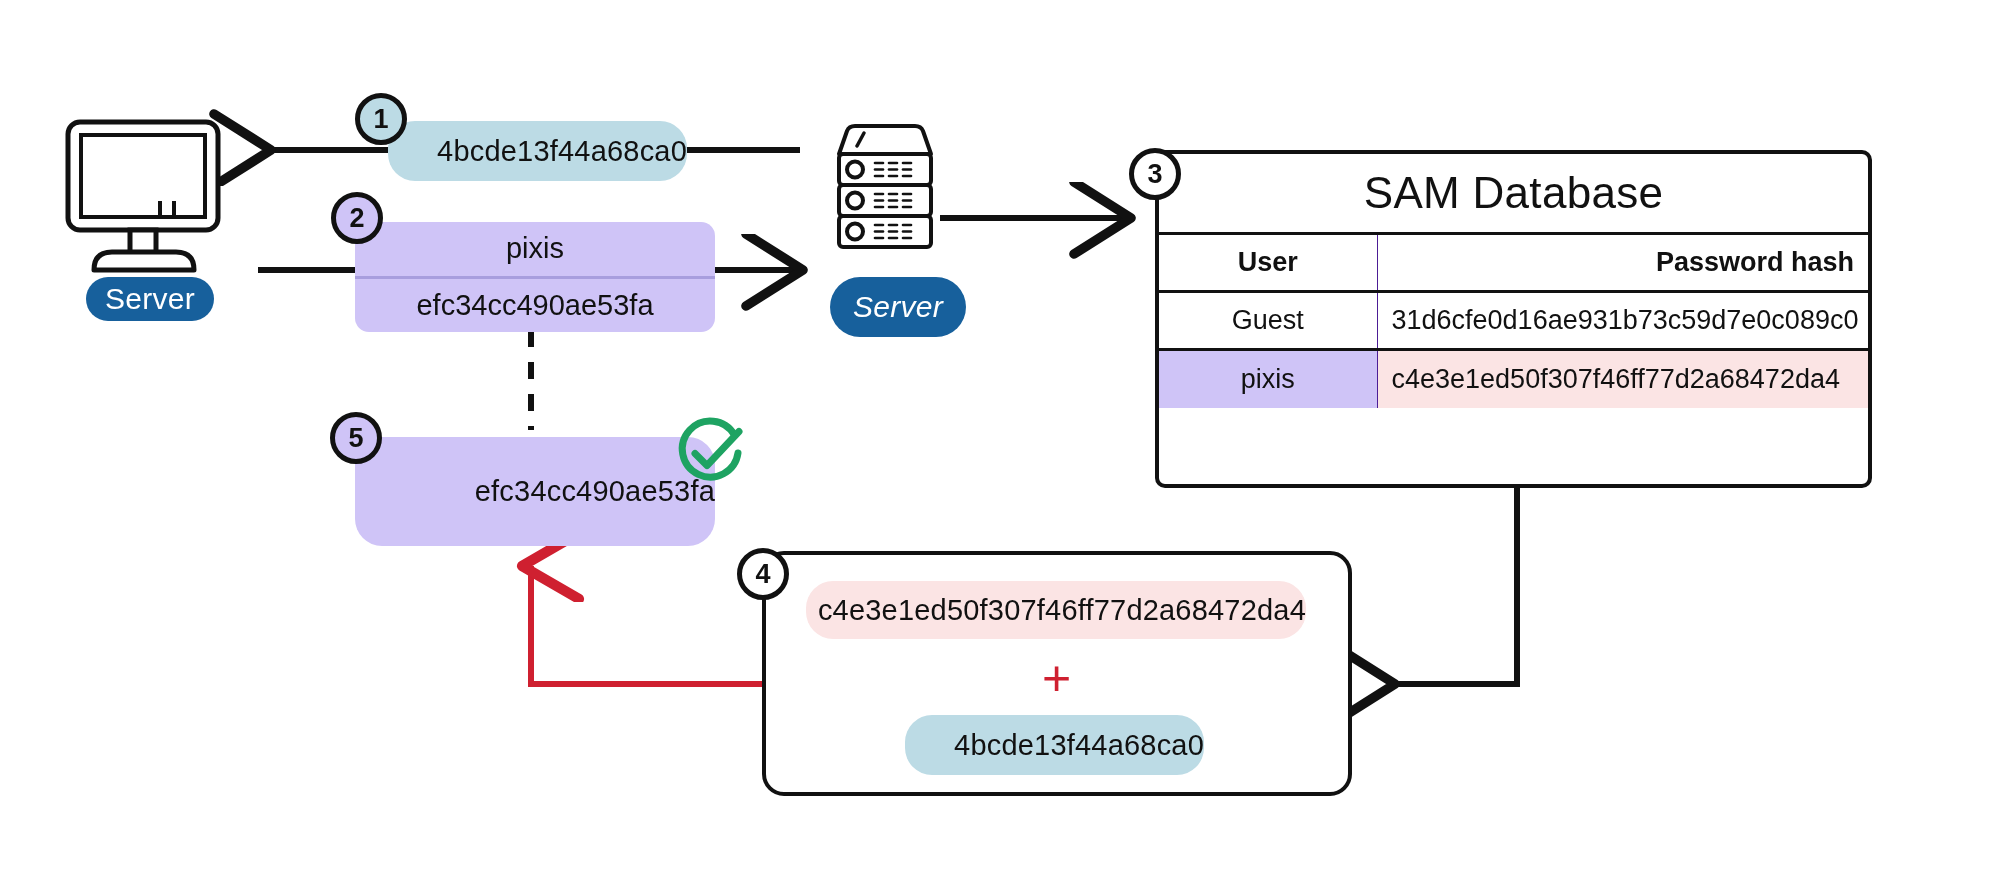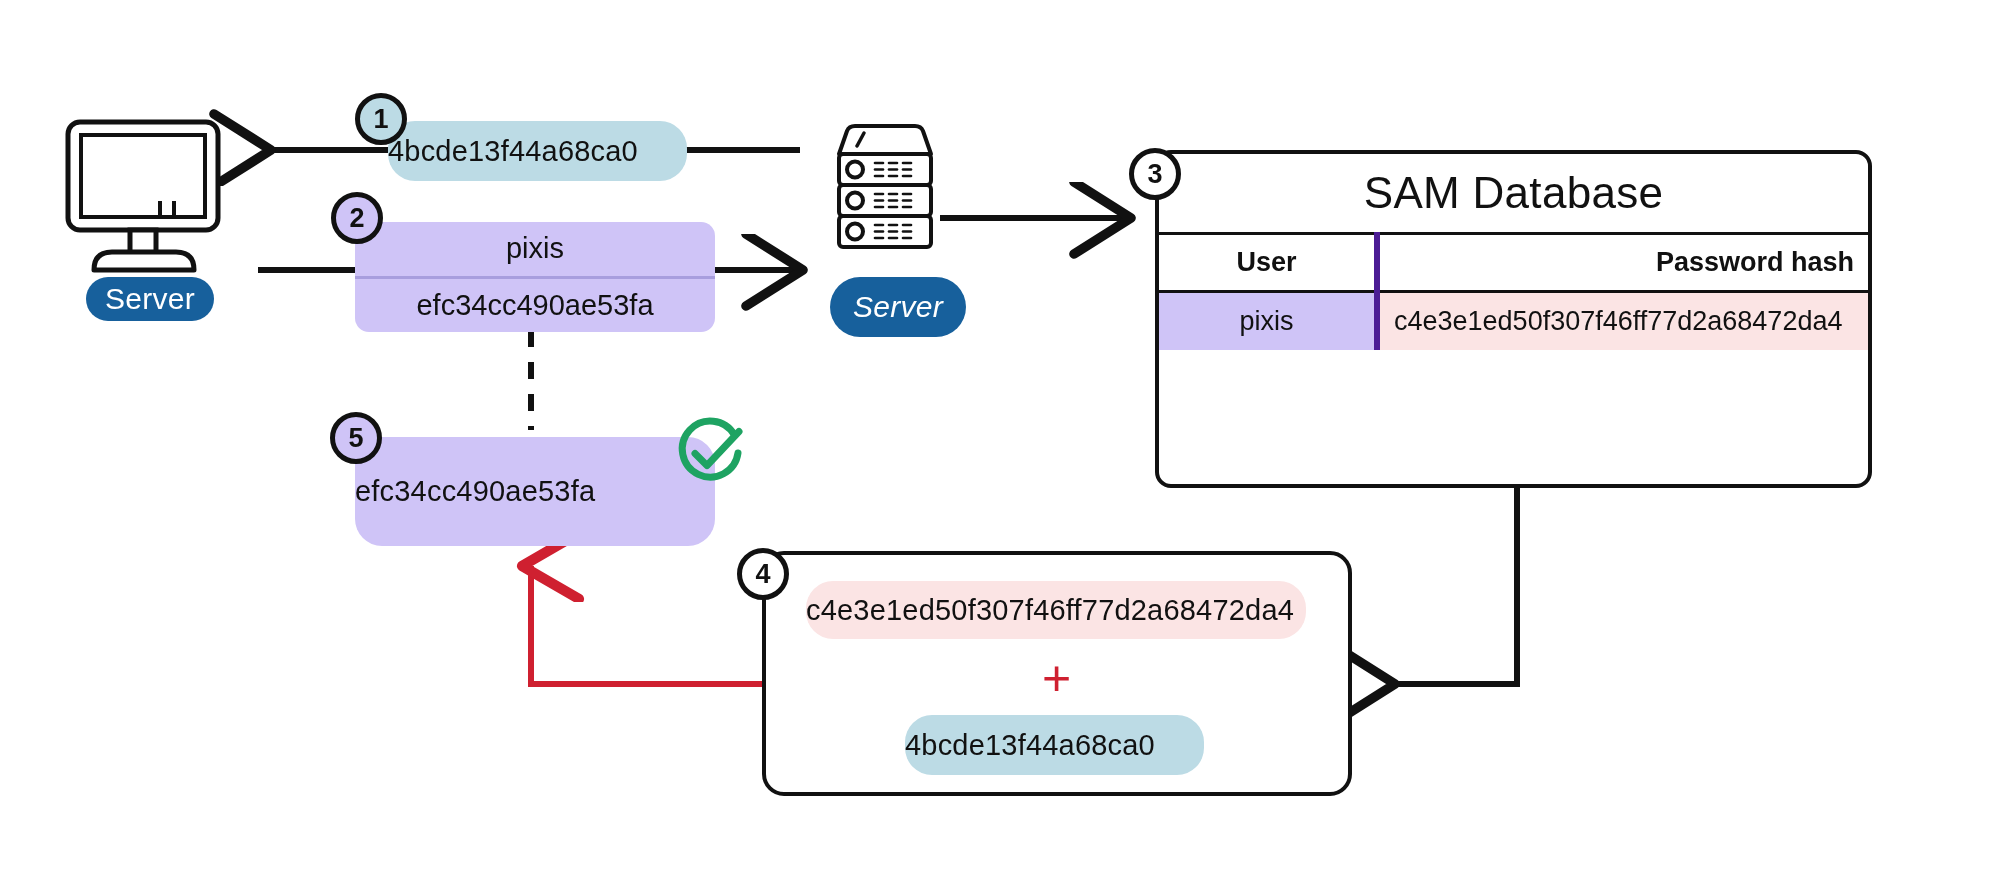--- a/index.html
+++ b/index.html
@@ -49,7 +49,7 @@
     border-radius: 27px;
     display: flex;
     align-items: center;
-    justify-content: flex-start;
+    justify-content: flex-end;
     font-size: 29px;
     color: #111111;
     letter-spacing: 0.2px;

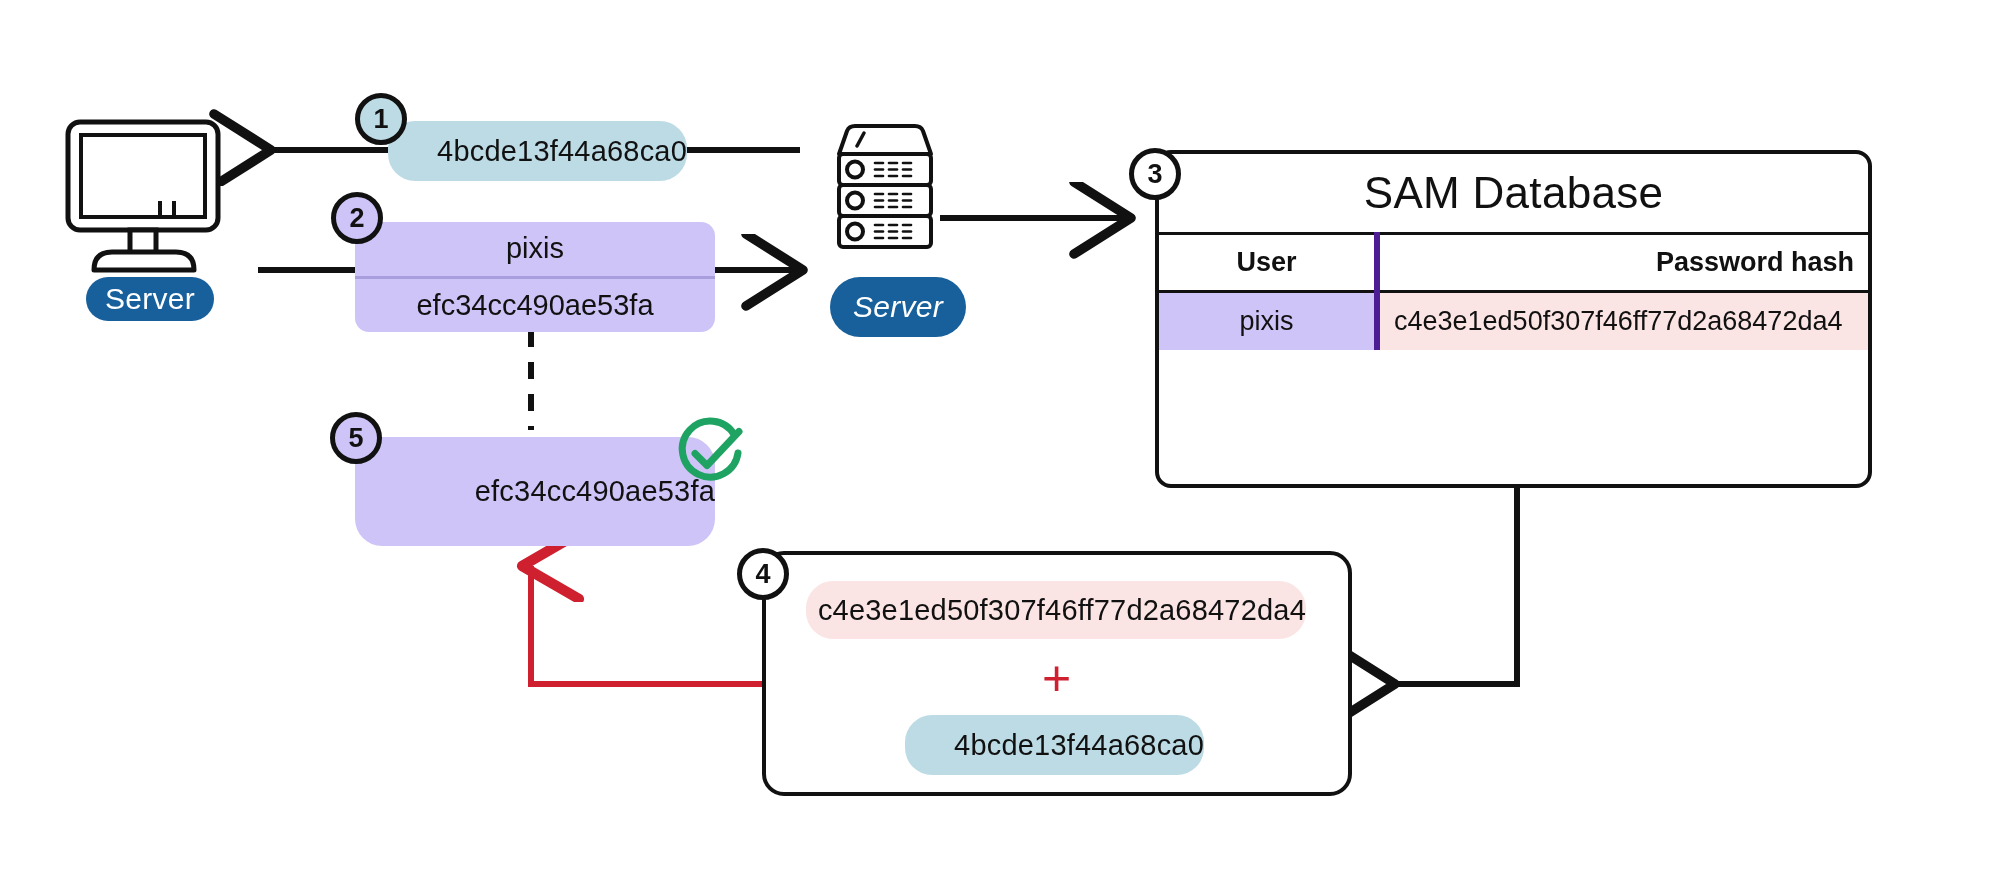--- a/index.html
+++ b/index.html
@@ -101,7 +101,7 @@
     position: absolute;
     box-sizing: border-box;
     border: 4px solid #111111;
-    border-radius: 16px;
+    border-radius: 10px;
     background: #ffffff;
     overflow: hidden;
     z-index: 25;

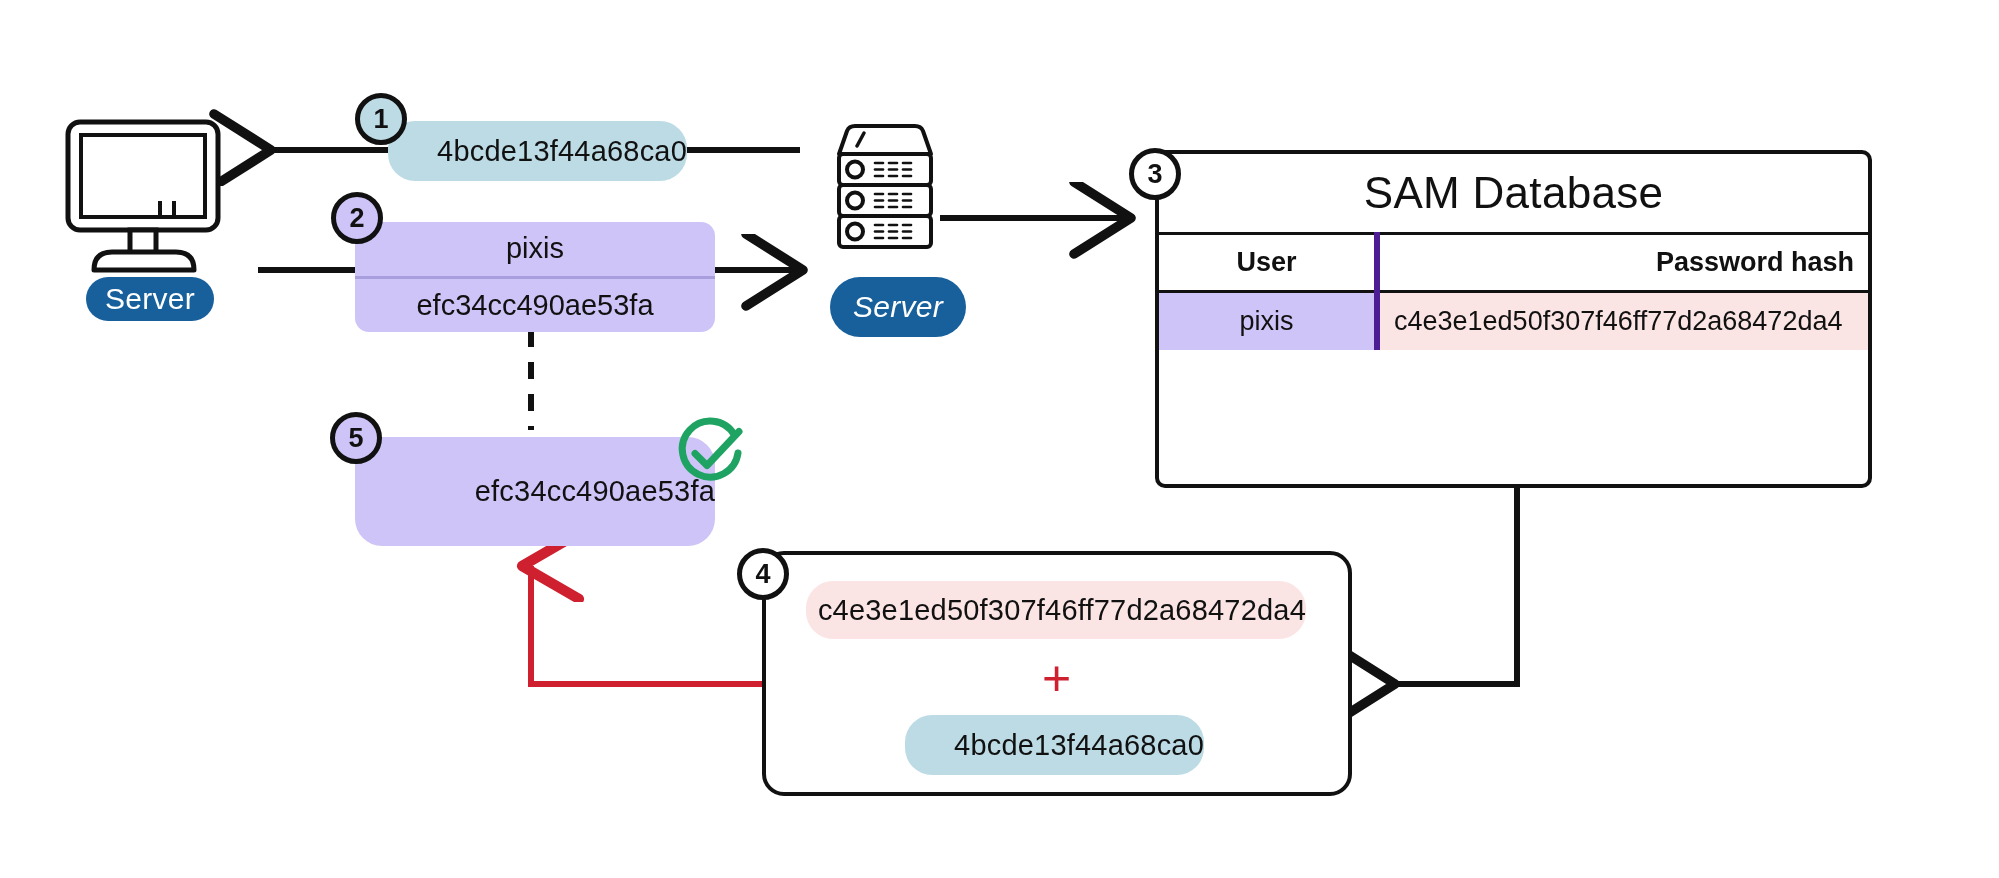--- a/index.html
+++ b/index.html
@@ -122,7 +122,7 @@
   }
   table.sam th, table.sam td {
     border-top: 3px solid #111111;
-    border-right: 6px solid #4c1d95;
+    border-right: 1px solid #4c1d95;
     height: 58px;
     font-size: 27px;
     color: #111111;

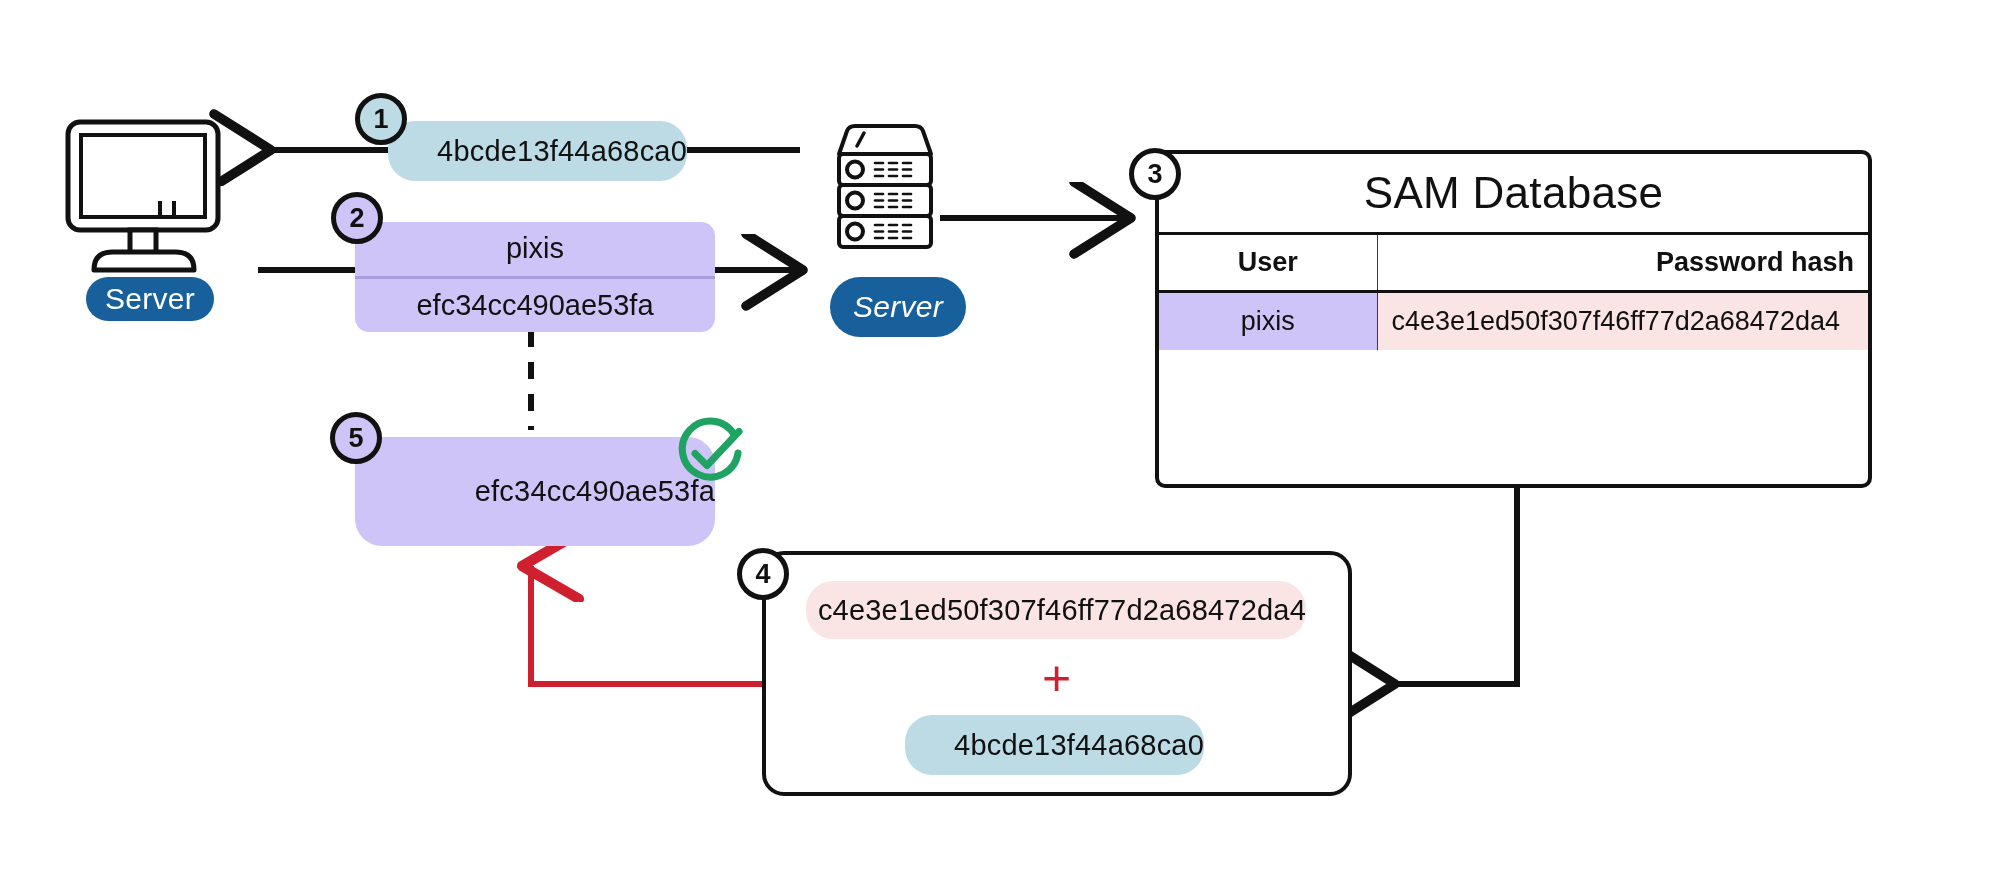--- a/index.html
+++ b/index.html
@@ -319,6 +319,10 @@
       </thead>
       <tbody>
         <tr>
+          <td class="col-user">Guest</td>
+          <td class="col-hash">31d6cfe0d16ae931b73c59d7e0c089c0</td>
+        </tr>
+        <tr>
           <td class="col-user cell-purple">pixis</td>
           <td class="col-hash cell-pink">c4e3e1ed50f307f46ff77d2a68472da4</td>
         </tr>

